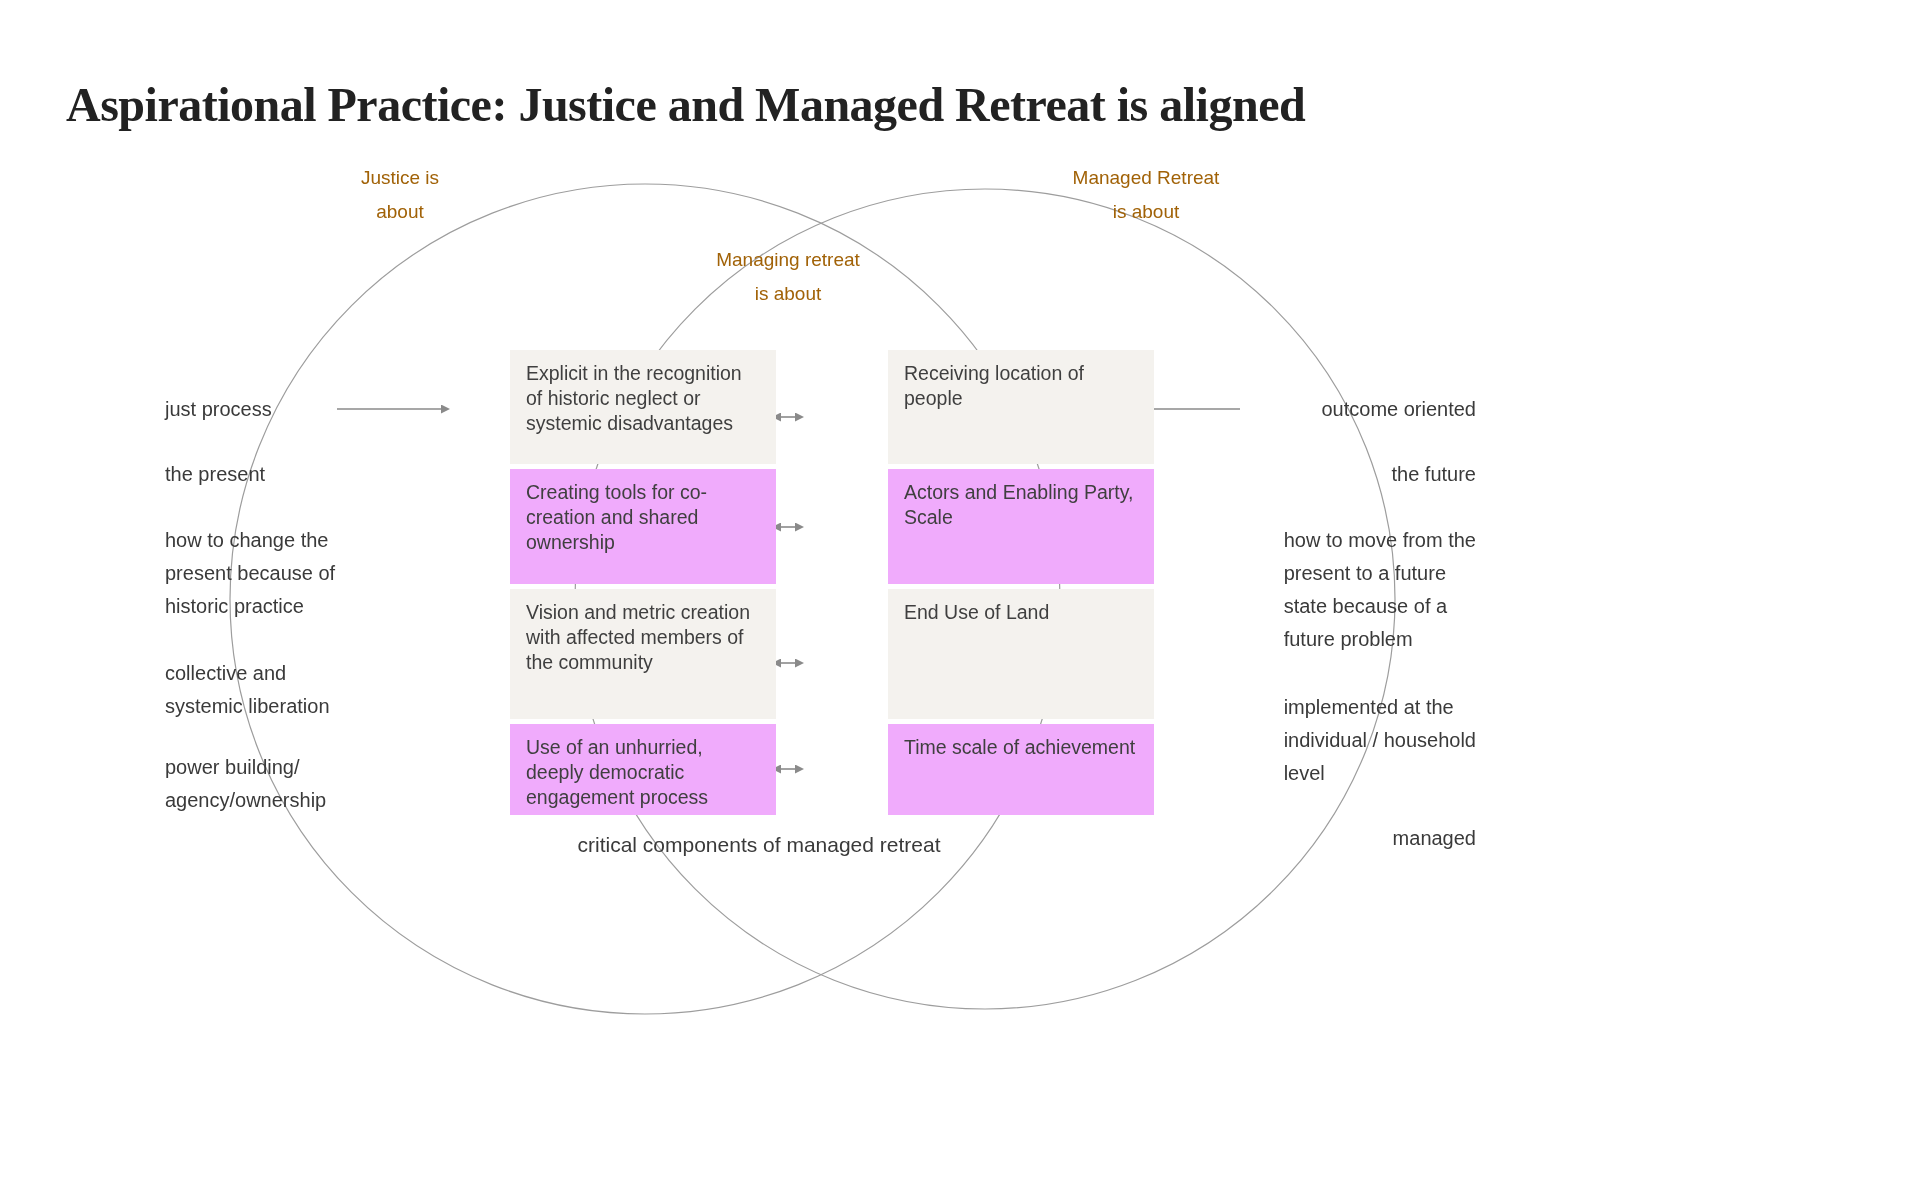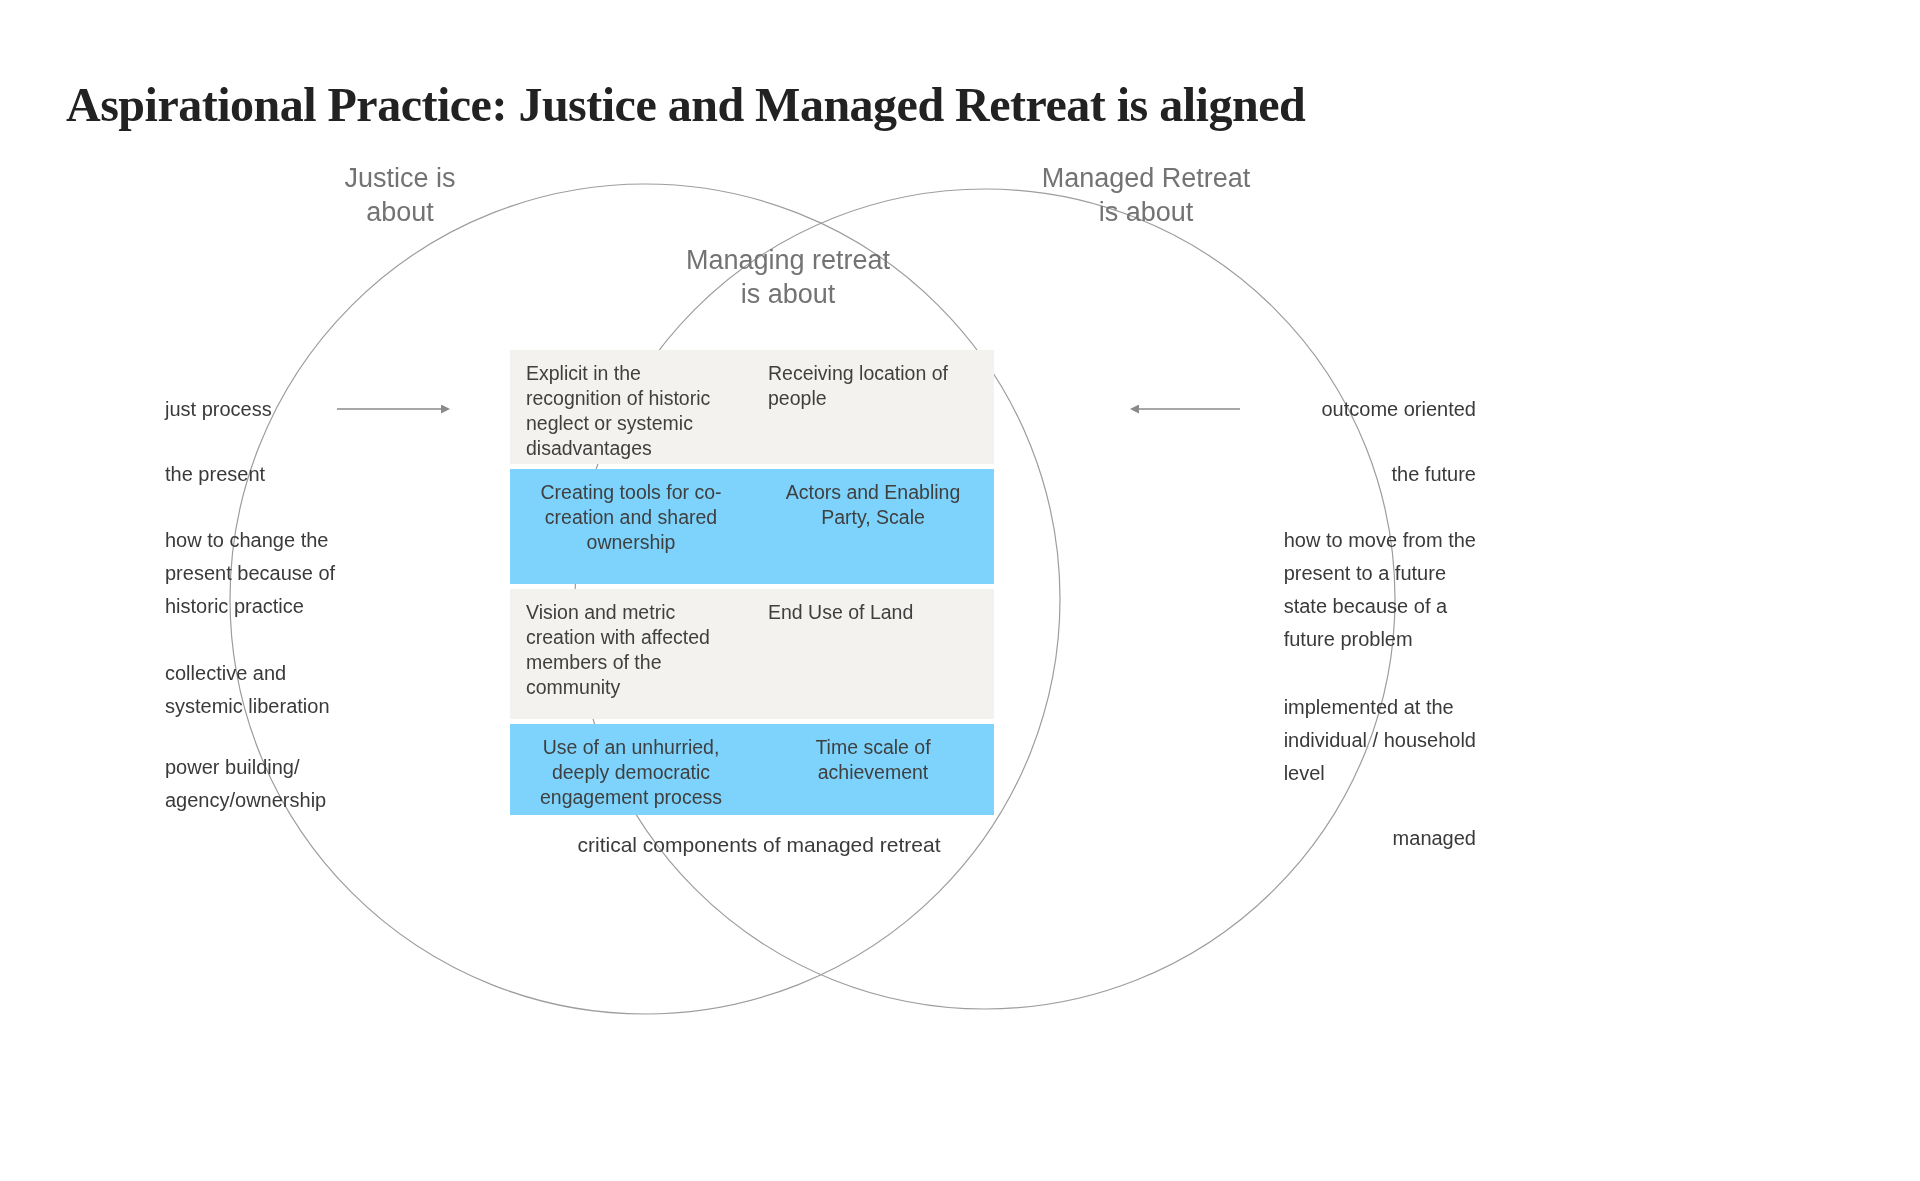--- a/index.html
+++ b/index.html
@@ -24,9 +24,9 @@
   }
   .circle-heading{
     position:absolute;
-    font-size:27px;line-height:34px;
+    font-size:19px;line-height:34px;
     text-align:center;
-    color:#737373;
+    color:#a16207;
     white-space:pre-line;
   }
   #heading-justice{left:320px;top:114px;width:160px;}

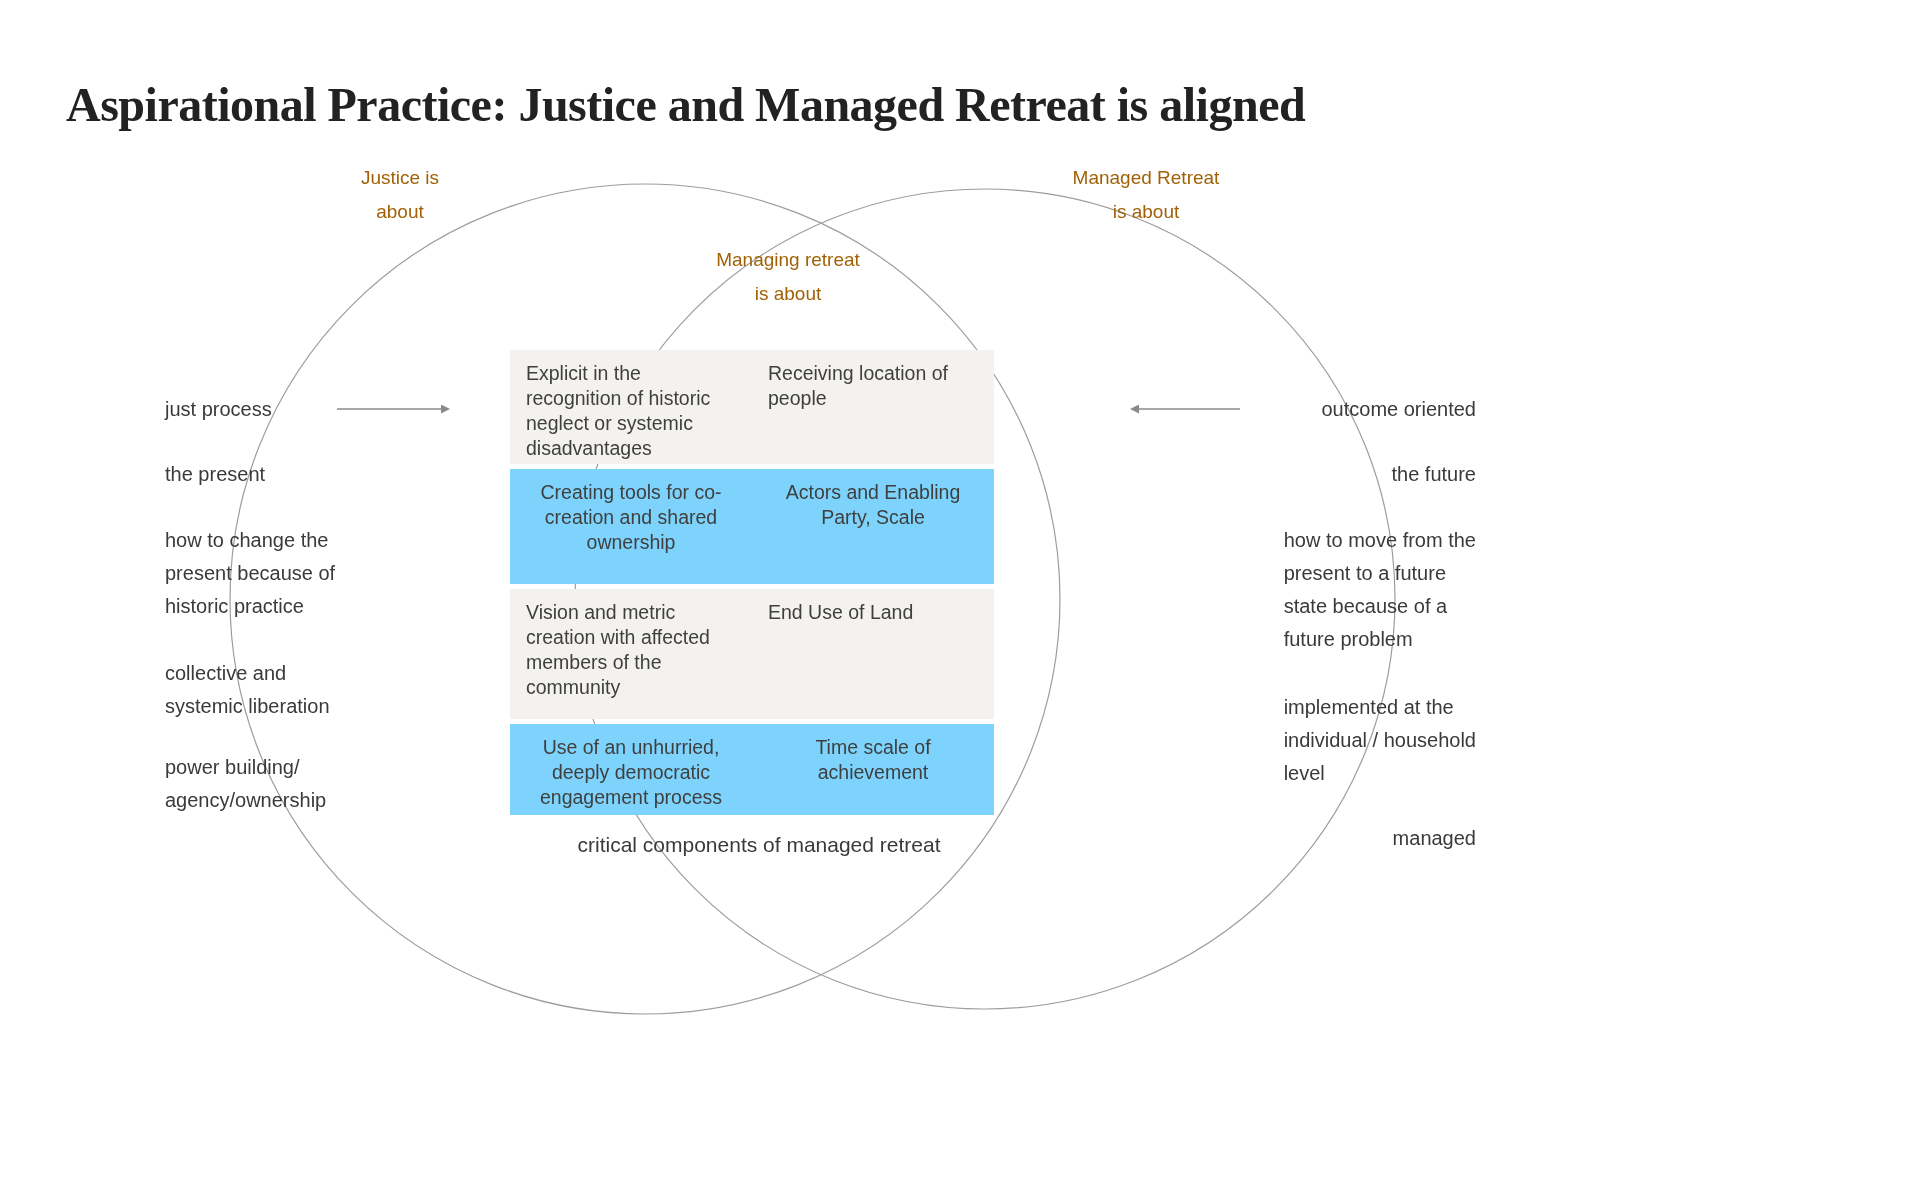--- a/index.html
+++ b/index.html
@@ -52,7 +52,7 @@
   #right-item-4{top:775px;}
   .row{
     position:absolute;
-    left:510px;width:484px;
+    left:510px;width:644px;
     display:flex;justify-content:space-between;
   }
   #row-0{top:303px;height:114px;}

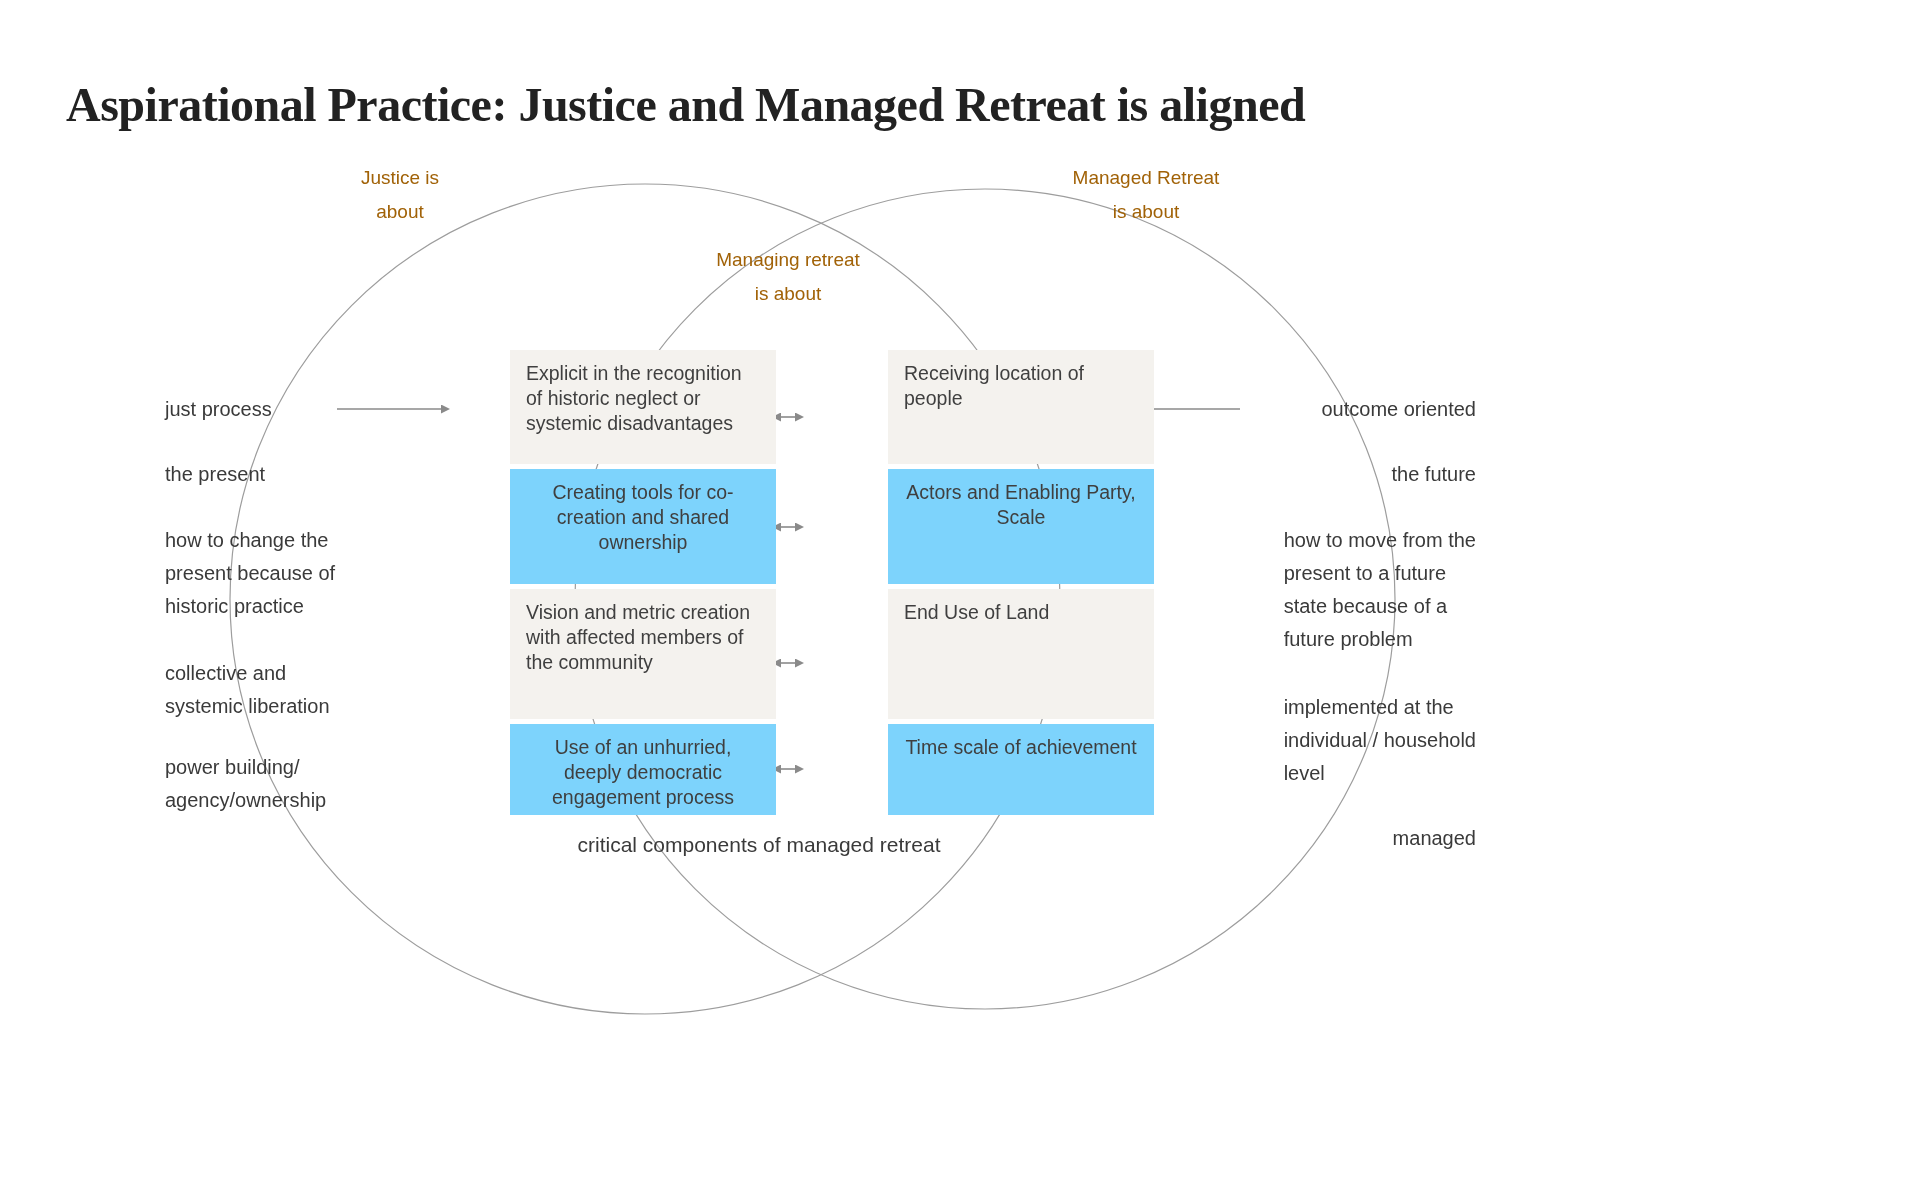--- a/index.html
+++ b/index.html
@@ -67,7 +67,7 @@
     color:#3f3f3f;
   }
   .shade-light{background:#f4f2ee;}
-  .shade-dark{background:#7dd3fc;text-align:center;}
+  .shade-dark{background:#f0abfc;}
   .caption{
     position:absolute;
     left:529px;top:786px;width:460px;

